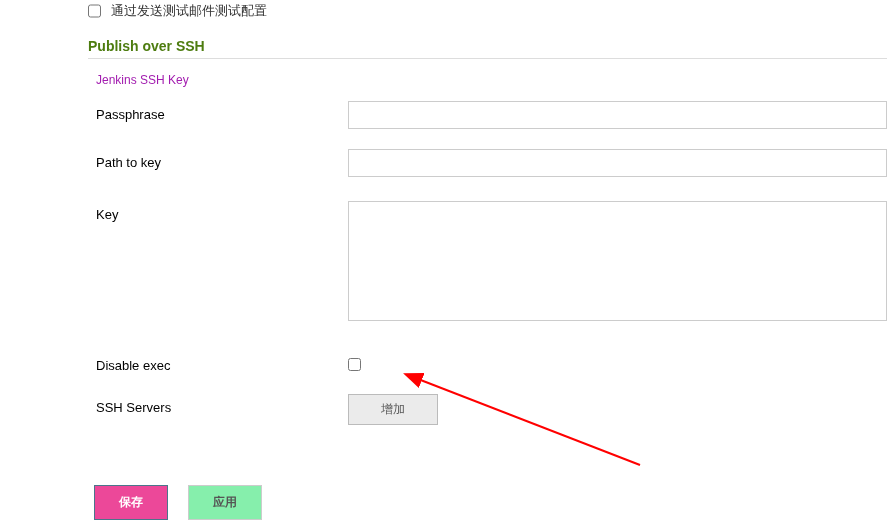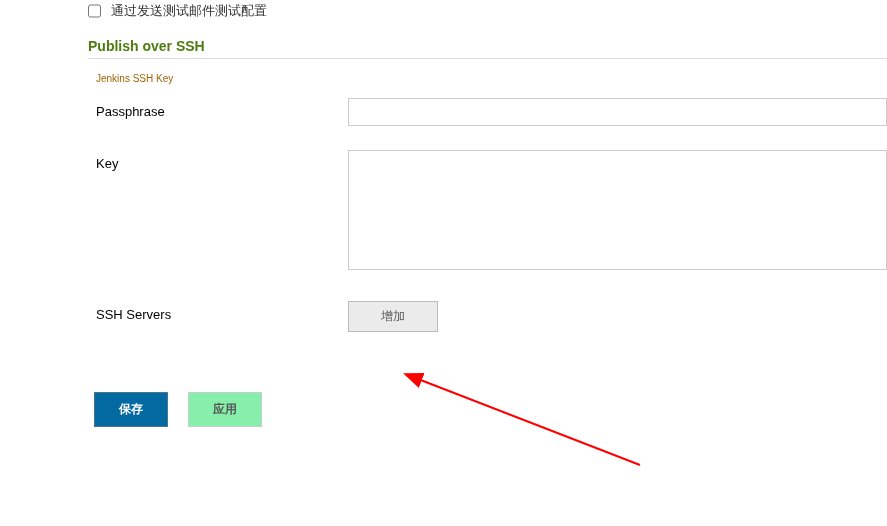--- a/index.html
+++ b/index.html
@@ -34,8 +34,8 @@
       margin-bottom: 8px;
     }
     .sub-label {
-      color: #a16207;
-      font-size: 10px;
+      color: #a21caf;
+      font-size: 12px;
       padding: 6px 0 14px 8px;
     }
     .field-row {

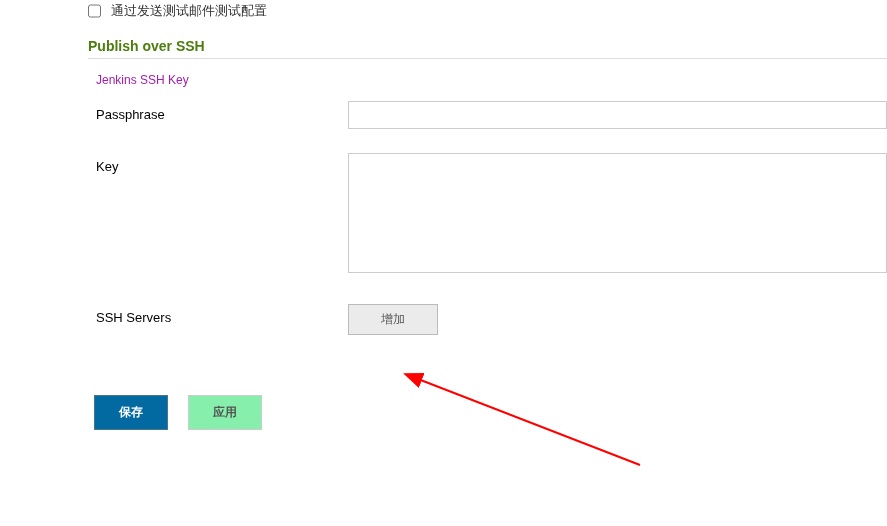--- a/index.html
+++ b/index.html
@@ -134,6 +134,12 @@
     </div>
   </div>
 
+  <div class="field-row">
+    <div class="field-label">Path to key</div>
+    <div class="field-input">
+      <input type="text" class="text-input" value="" style="">
+    </div>
+  </div>
 
   <div class="field-row" style="margin-bottom:28px;margin-top:24px;">
     <div class="field-label">Key</div>

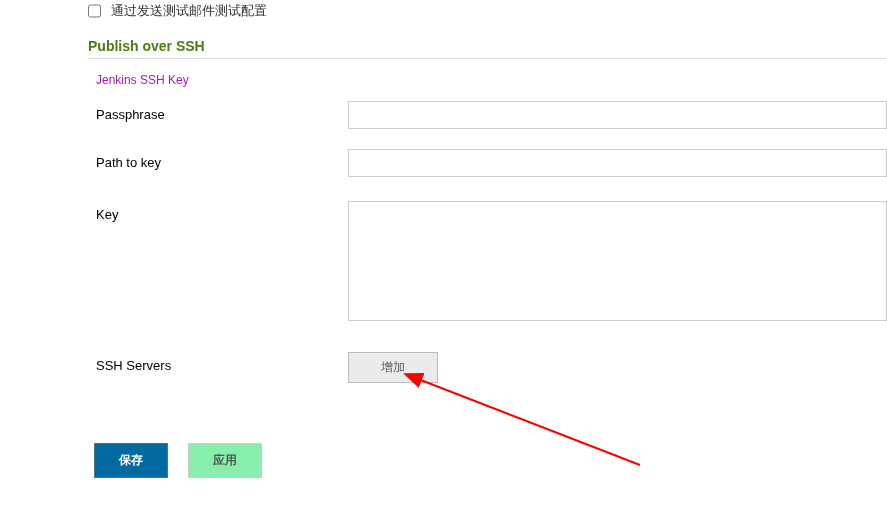--- a/index.html
+++ b/index.html
@@ -148,6 +148,12 @@
     </div>
   </div>
 
+  <div class="field-row">
+    <div class="field-label">Disable exec</div>
+    <div class="field-input">
+      <input type="checkbox" class="checkbox-plain" style="">
+    </div>
+  </div>
 
   <div class="field-row">
     <div class="field-label">SSH Servers</div>

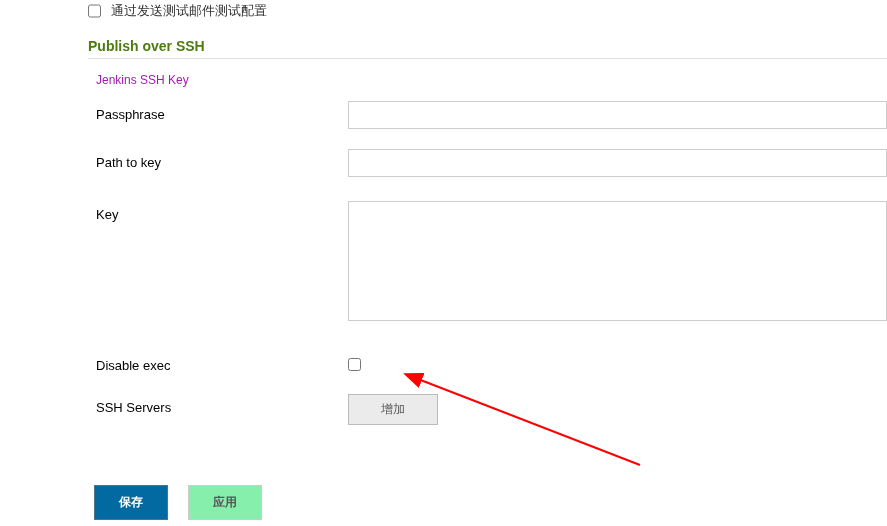--- a/index.html
+++ b/index.html
@@ -82,7 +82,7 @@
       text-align: center;
     }
     .btn-primary {
-      background: #0369a1;
+      background: #ec4899;
       color: #fff;
       border: 1px solid #4b758b;
       padding: 0 24px;

